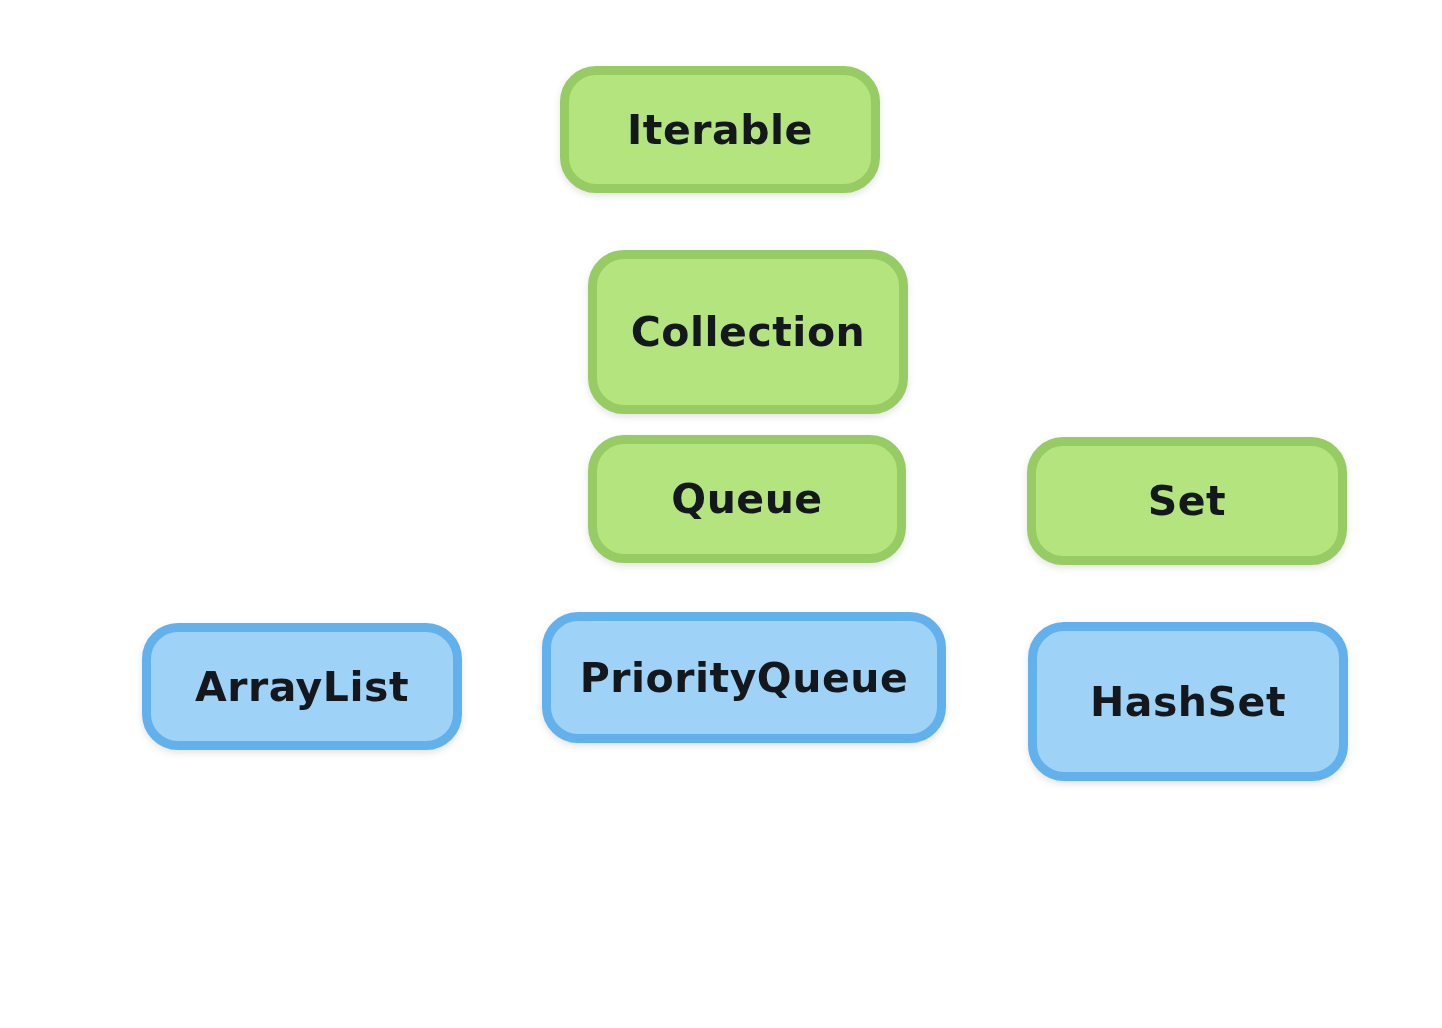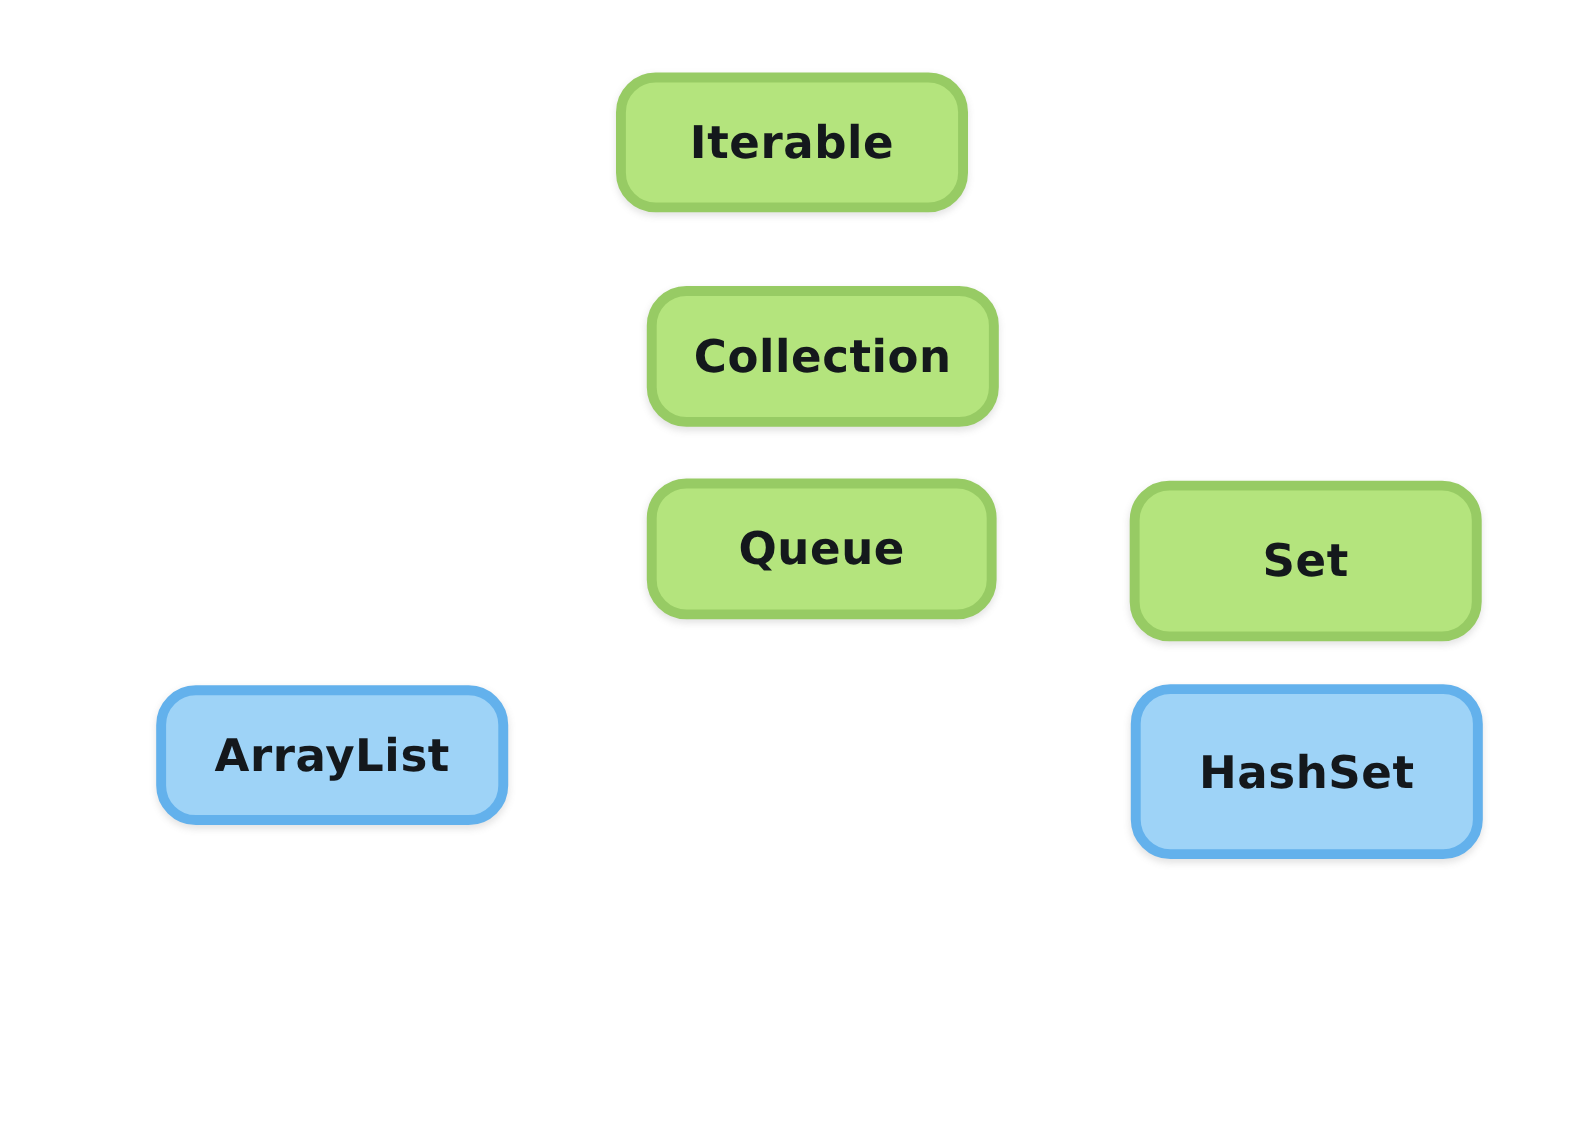--- a/index.html
+++ b/index.html
@@ -44,7 +44,7 @@
   }
   
   .pos-iterable      { left: 560px;  top: 66px;  width: 320px; height: 127px; }
-  .pos-collection    { left: 588px;  top: 260px; width: 320px; height: 128px; }
+  .pos-collection    { left: 588px;  top: 250px; width: 320px; height: 164px; }
   .pos-list          { left: 142px;  top: 435px; width: 316px; height: 128px; }
   .pos-queue         { left: 588px;  top: 435px; width: 318px; height: 128px; }
   .pos-set           { left: 1027px; top: 437px; width: 320px; height: 146px; }

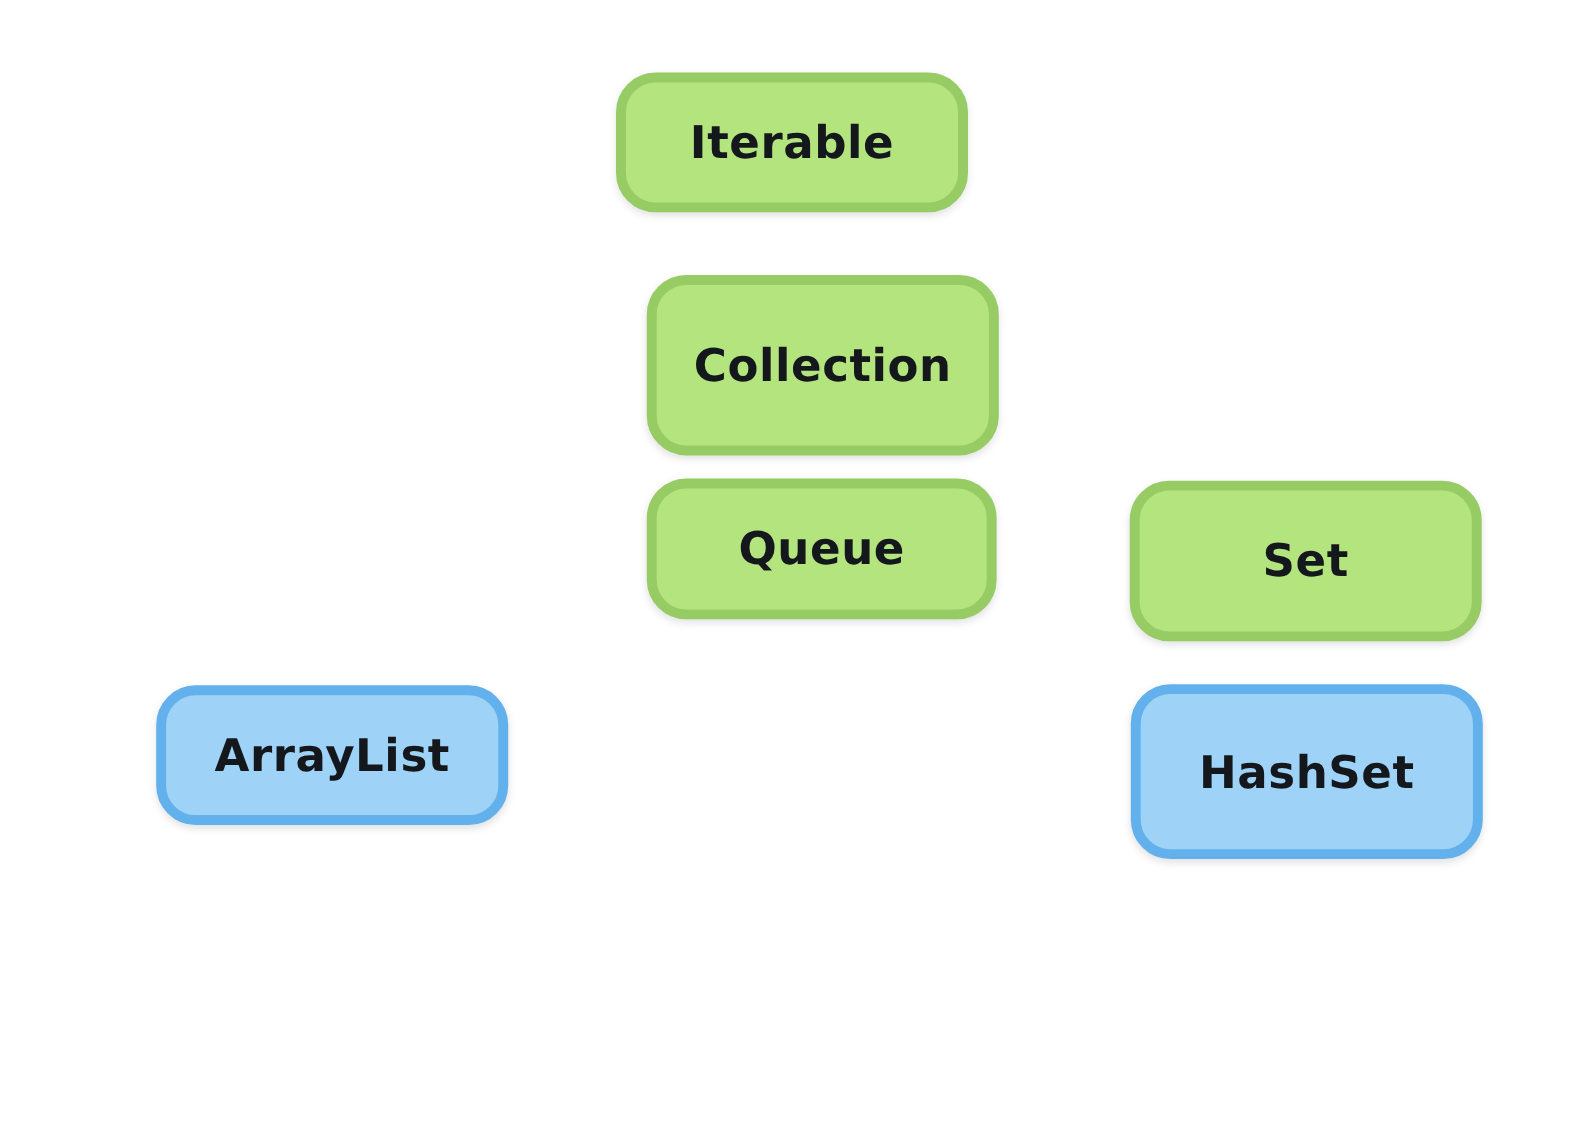--- a/index.html
+++ b/index.html
@@ -47,7 +47,7 @@
   .pos-collection    { left: 588px;  top: 250px; width: 320px; height: 164px; }
   .pos-list          { left: 142px;  top: 435px; width: 316px; height: 128px; }
   .pos-queue         { left: 588px;  top: 435px; width: 318px; height: 128px; }
-  .pos-set           { left: 1027px; top: 437px; width: 320px; height: 146px; }
+  .pos-set           { left: 1027px; top: 437px; width: 320px; height: 128px; }
   .pos-arraylist     { left: 142px;  top: 623px; width: 320px; height: 127px; }
   .pos-priorityqueue { left: 542px;  top: 612px; width: 404px; height: 131px; }
   .pos-hashset       { left: 1028px; top: 622px; width: 320px; height: 159px; }

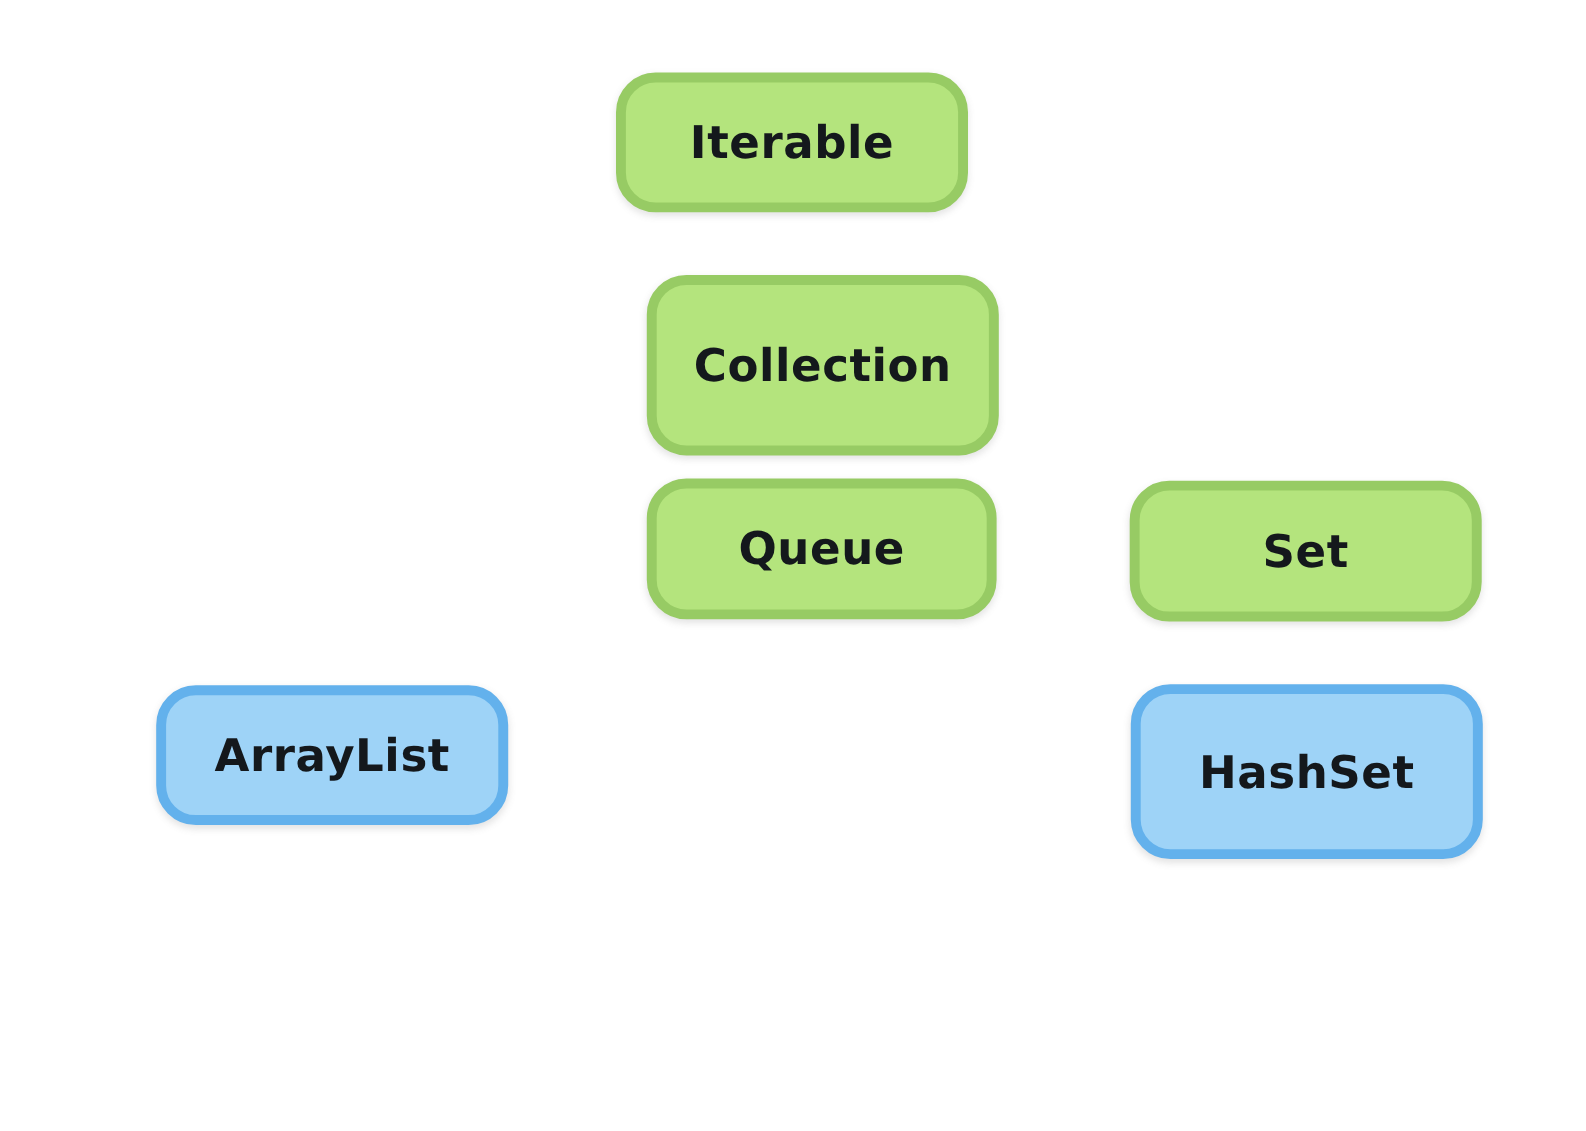--- a/index.html
+++ b/index.html
@@ -69,6 +69,7 @@
 
   <div class="node blue pos-arraylist">ArrayList</div>
 
+  <div class="node blue pos-priorityqueue">PriorityQueue</div>
 
   <div class="node blue pos-hashset">HashSet</div>
 

